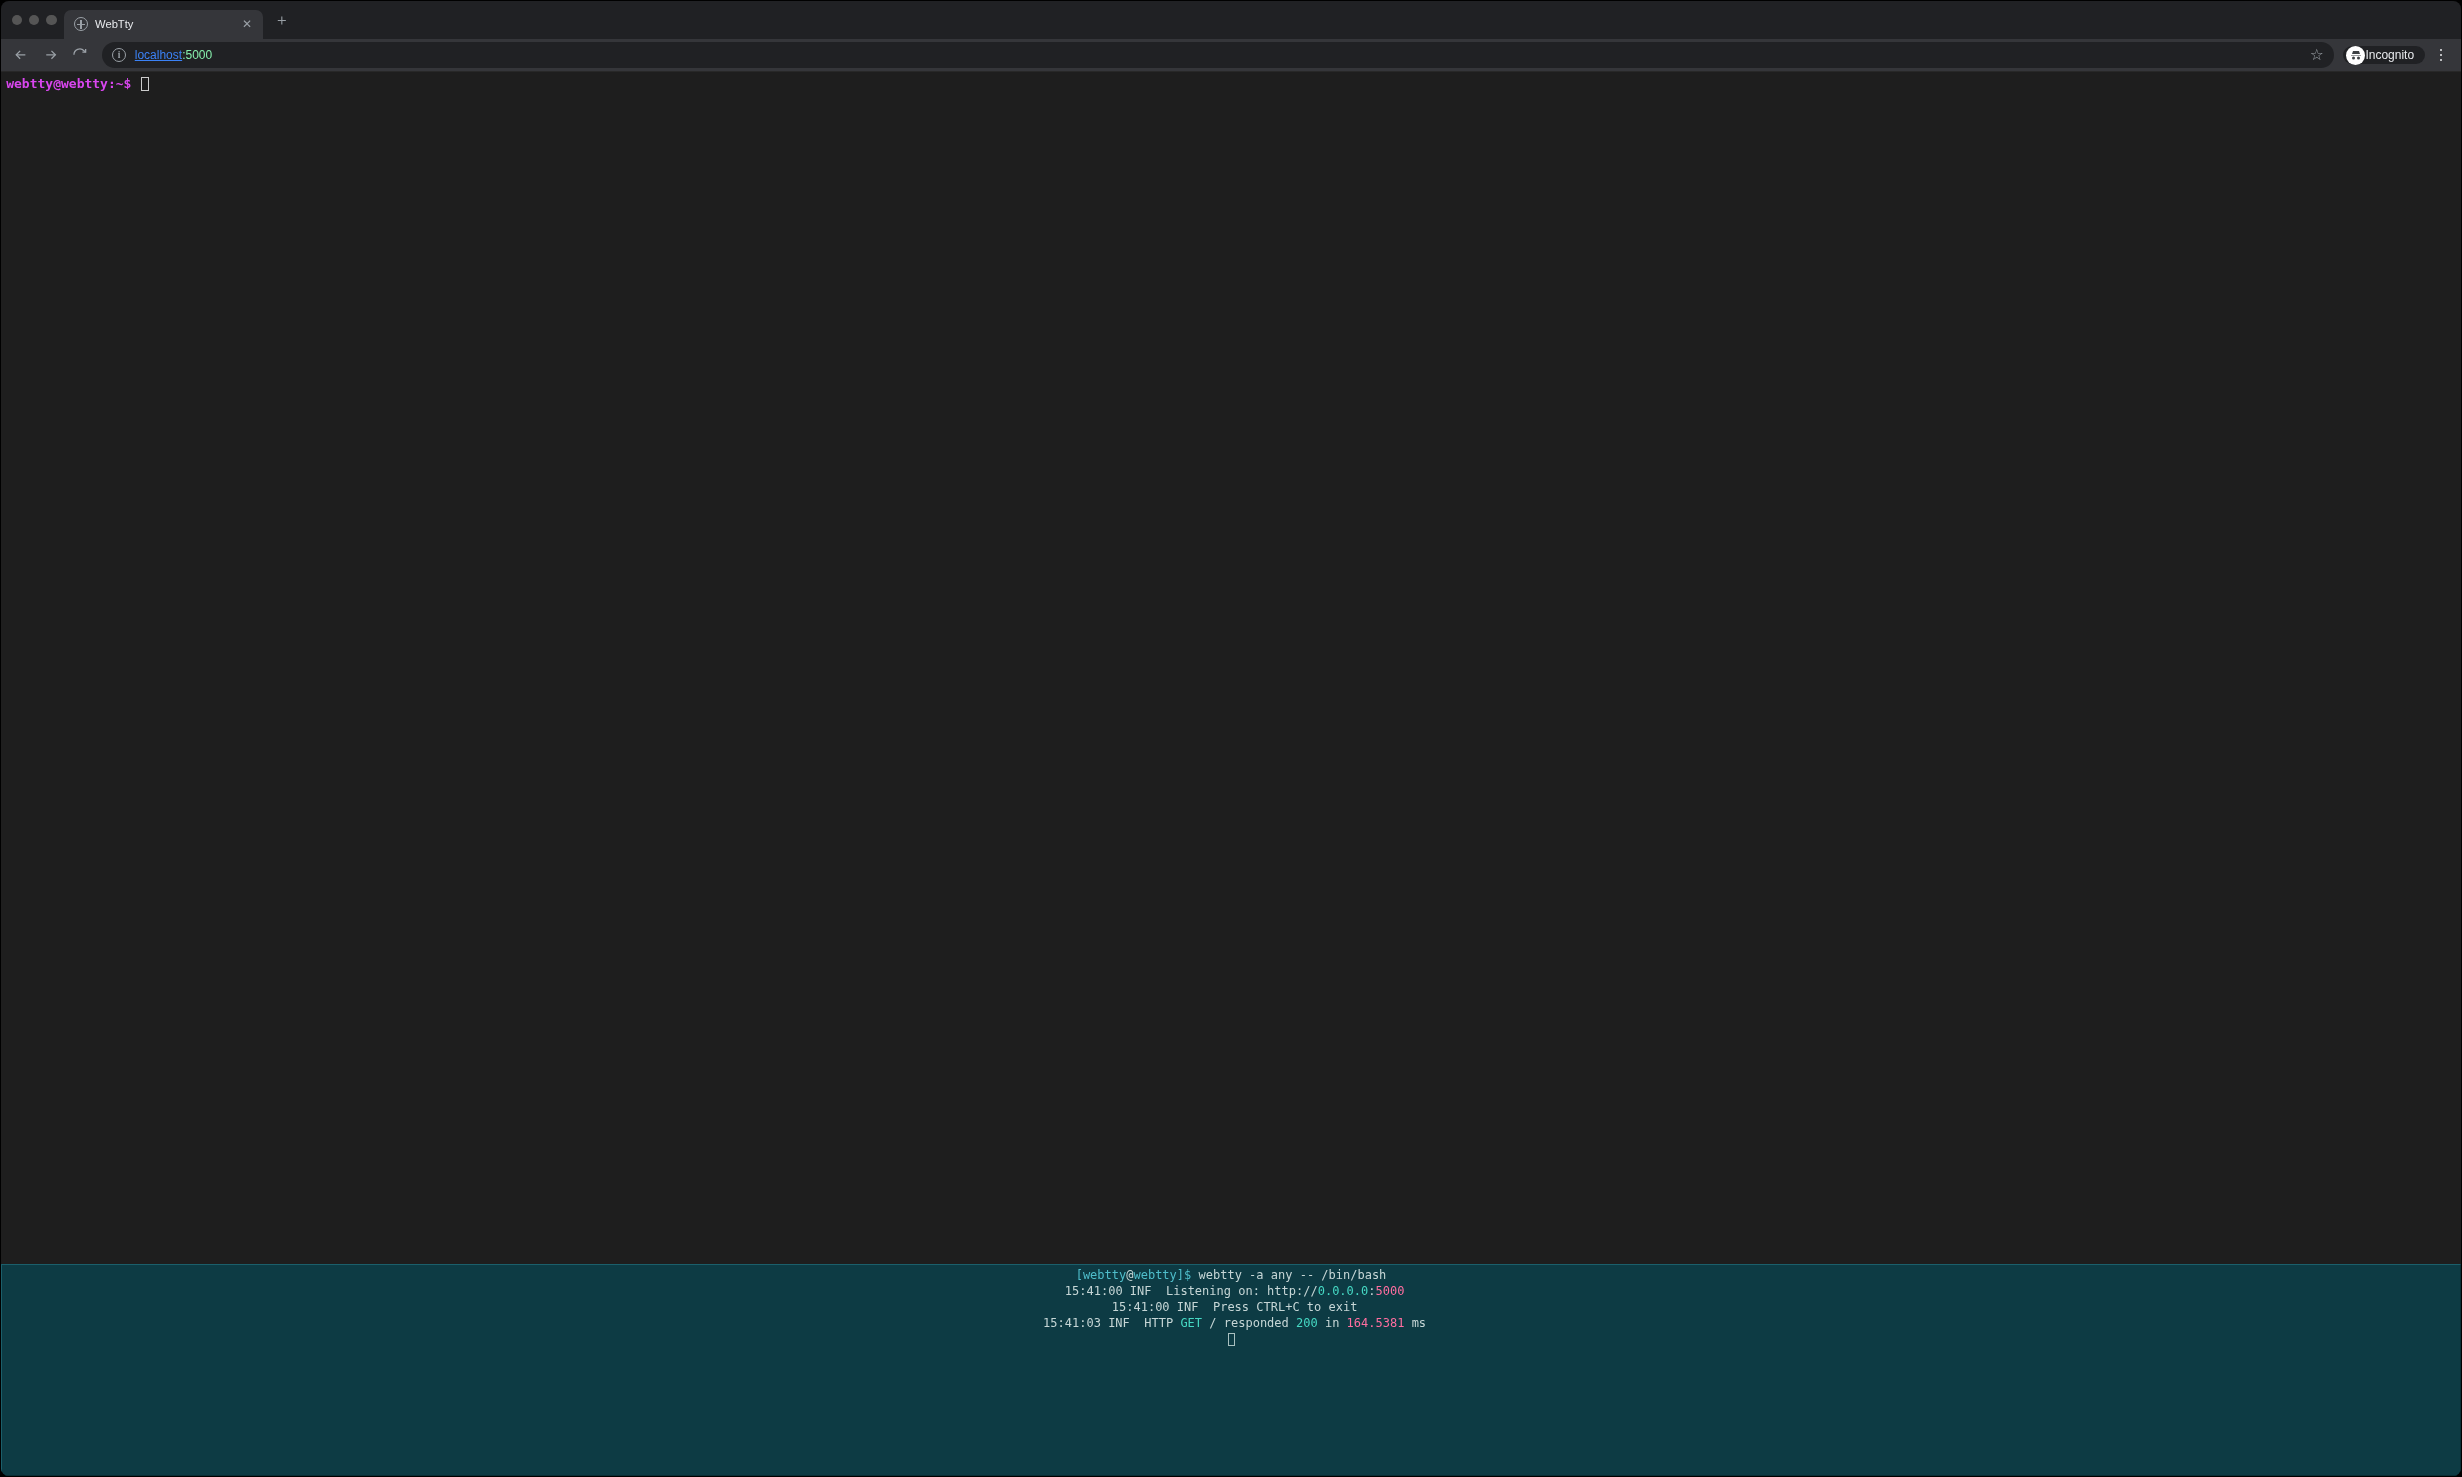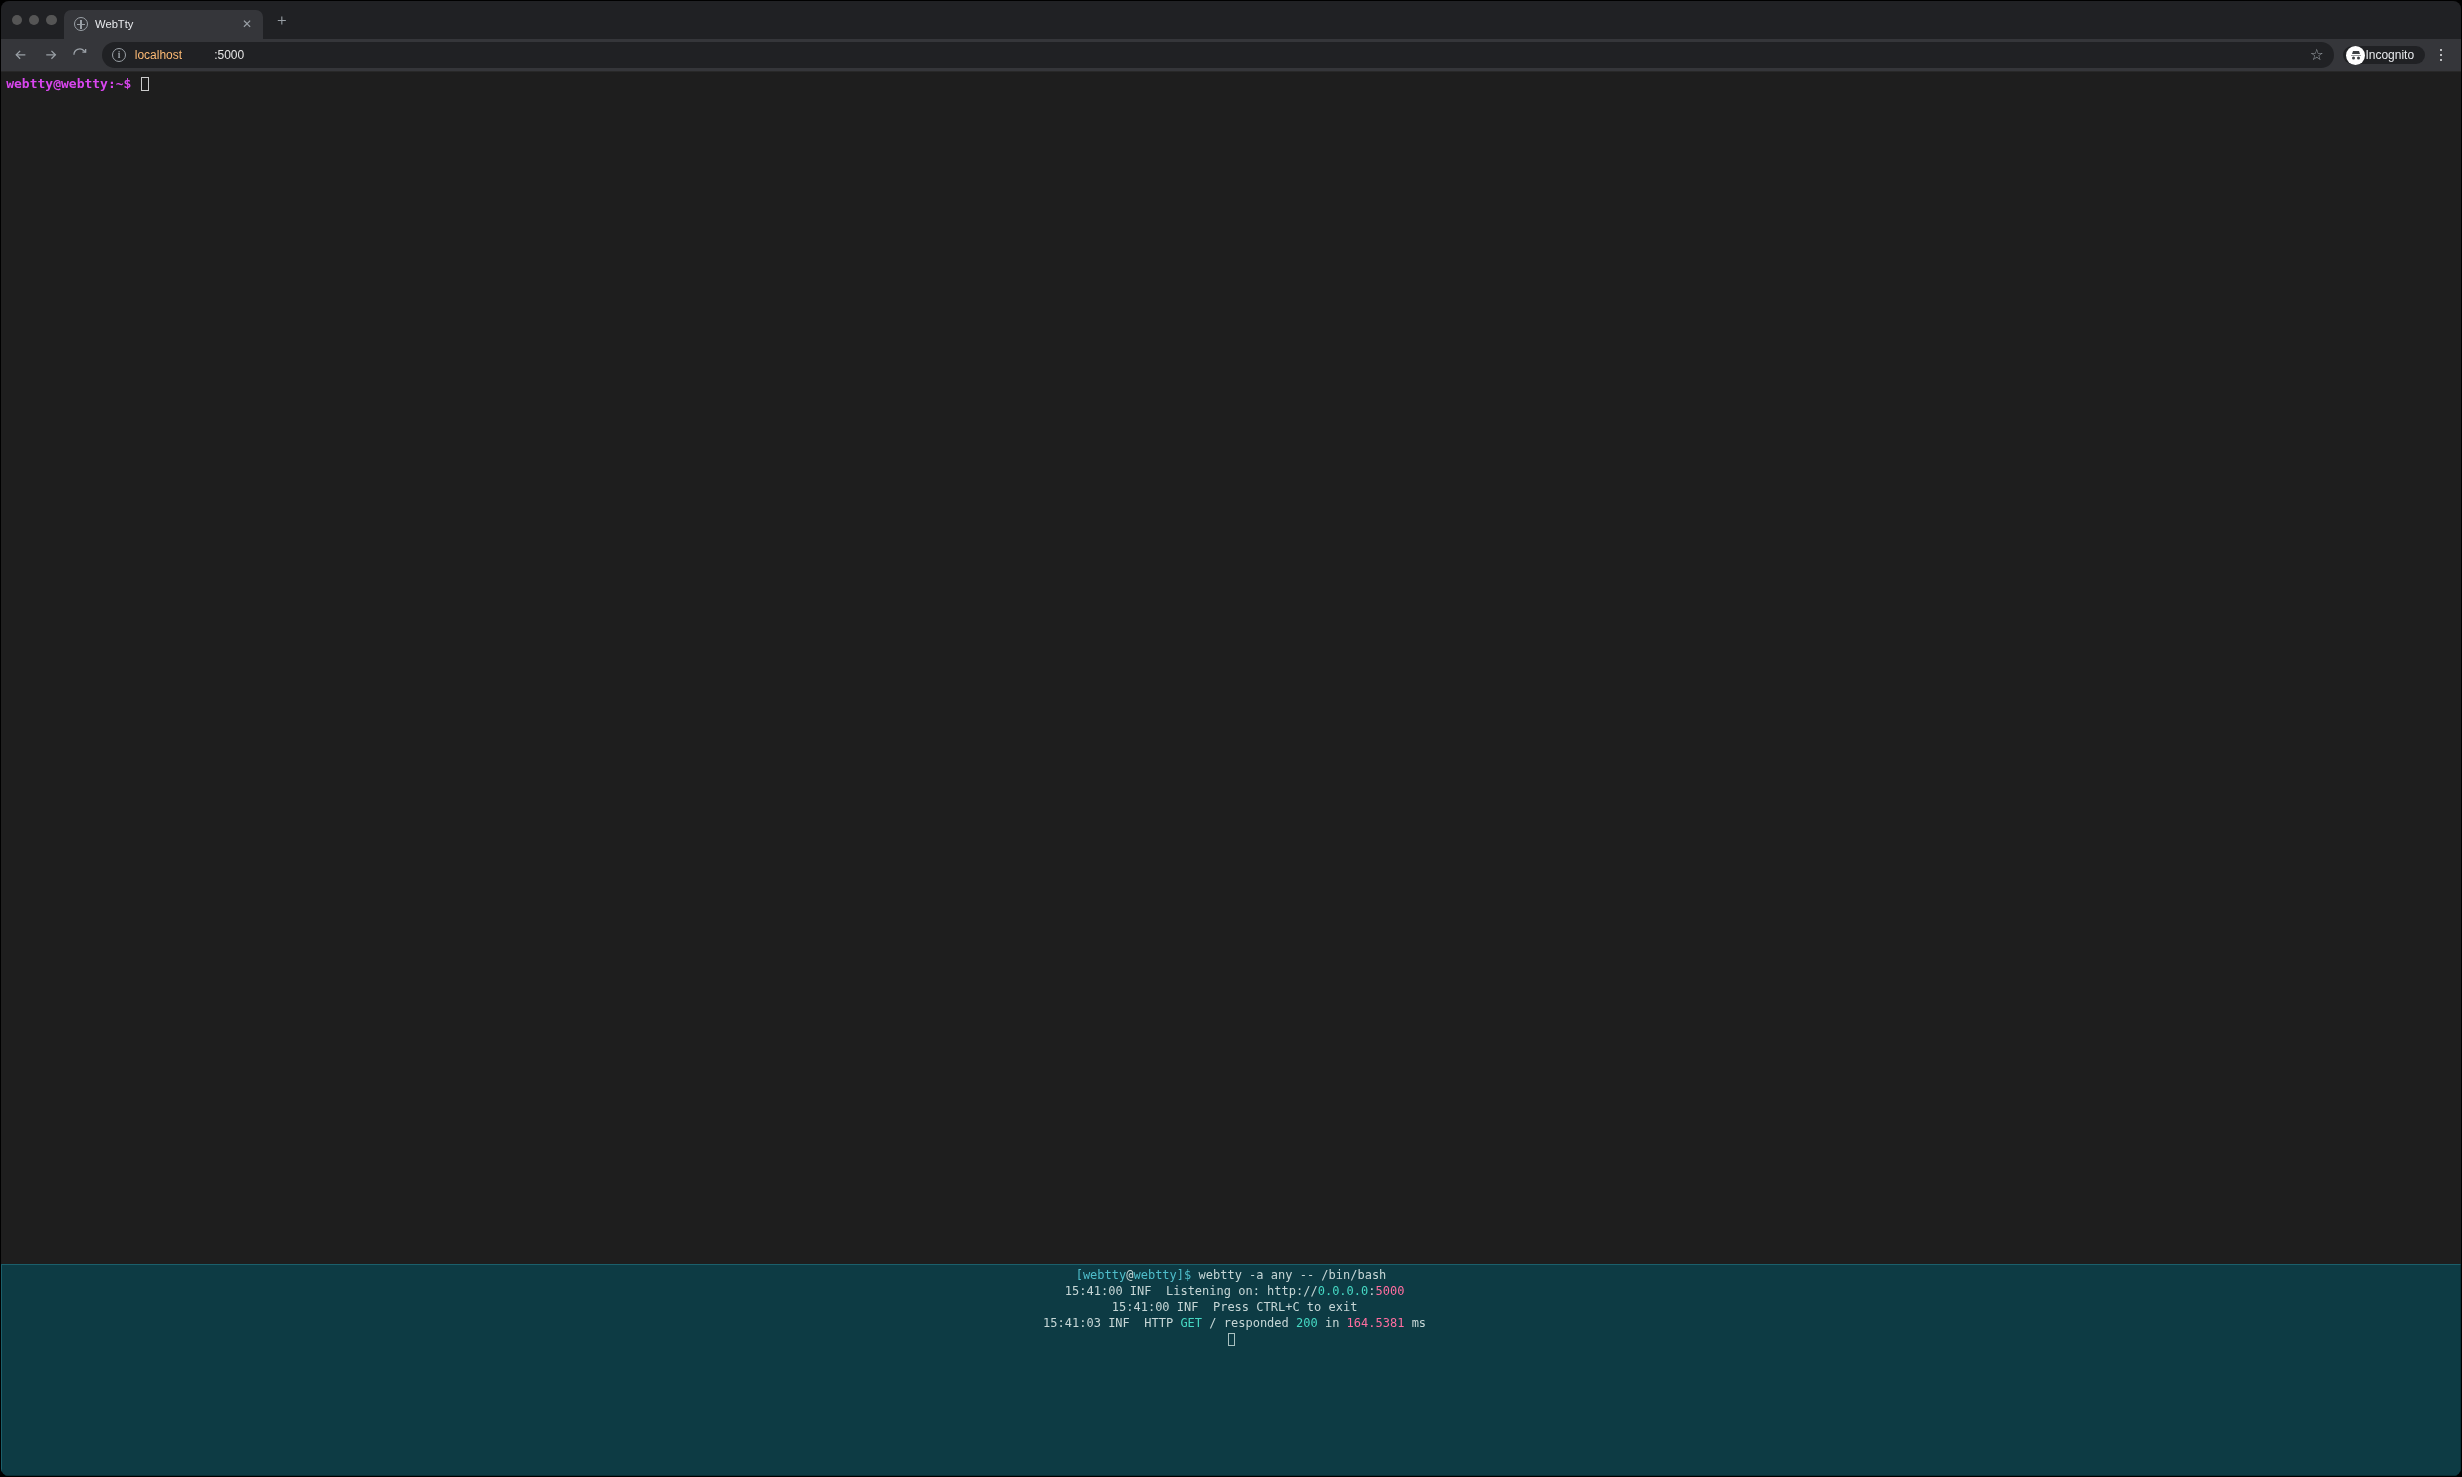--- a/index.html
+++ b/index.html
@@ -115,7 +115,7 @@
     color:#9aa0a6;font-size:9.5px;font-weight:bold;
     font-family: Georgia, serif;
   }
-  .url-host { color:#fdba74; }
+  .url-host { color:#3b82f6;text-decoration:underline; }
   .url-port { color:#e5e5e5;padding-left:32px; }
   .omnibox-spacer { flex:1; }
   .star { color:#9aa0a6; font-size:15.6px; }

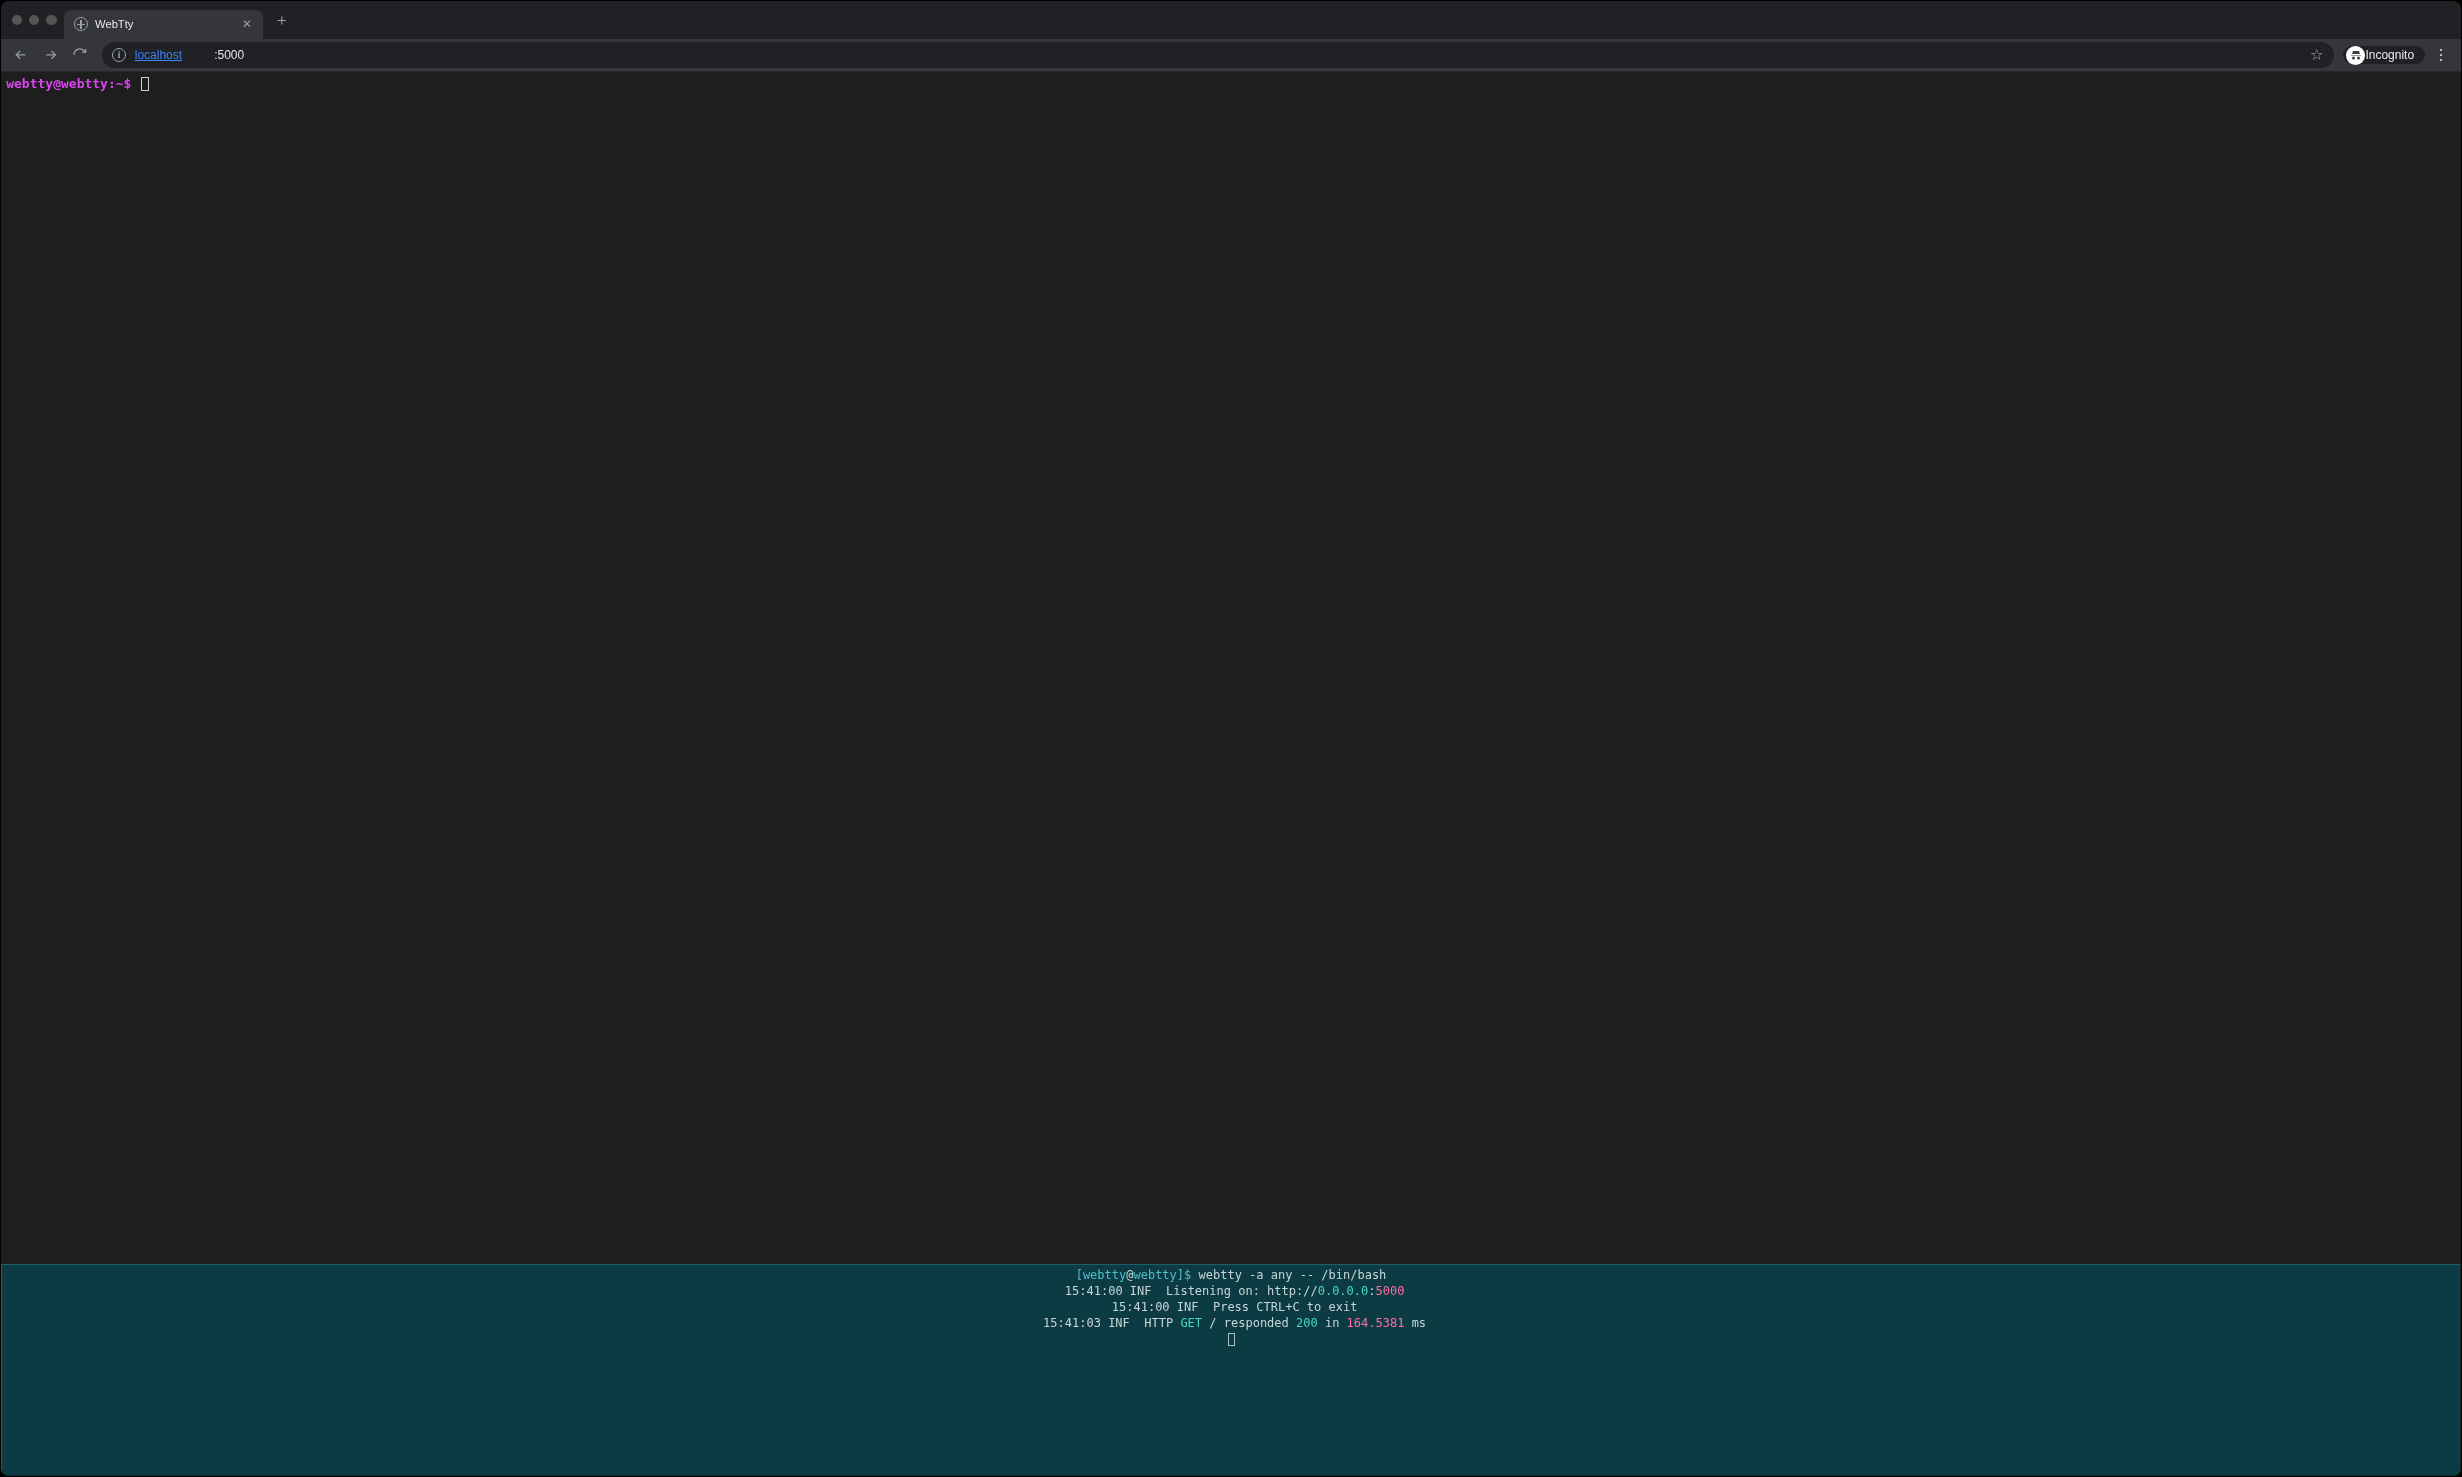--- a/index.html
+++ b/index.html
@@ -116,7 +116,7 @@
     font-family: Georgia, serif;
   }
   .url-host { color:#3b82f6;text-decoration:underline; }
-  .url-port { color:#e5e5e5;padding-left:32px; }
+  .url-port { color:#86efac; }
   .omnibox-spacer { flex:1; }
   .star { color:#9aa0a6; font-size:15.6px; }
   .incognito-chip {

